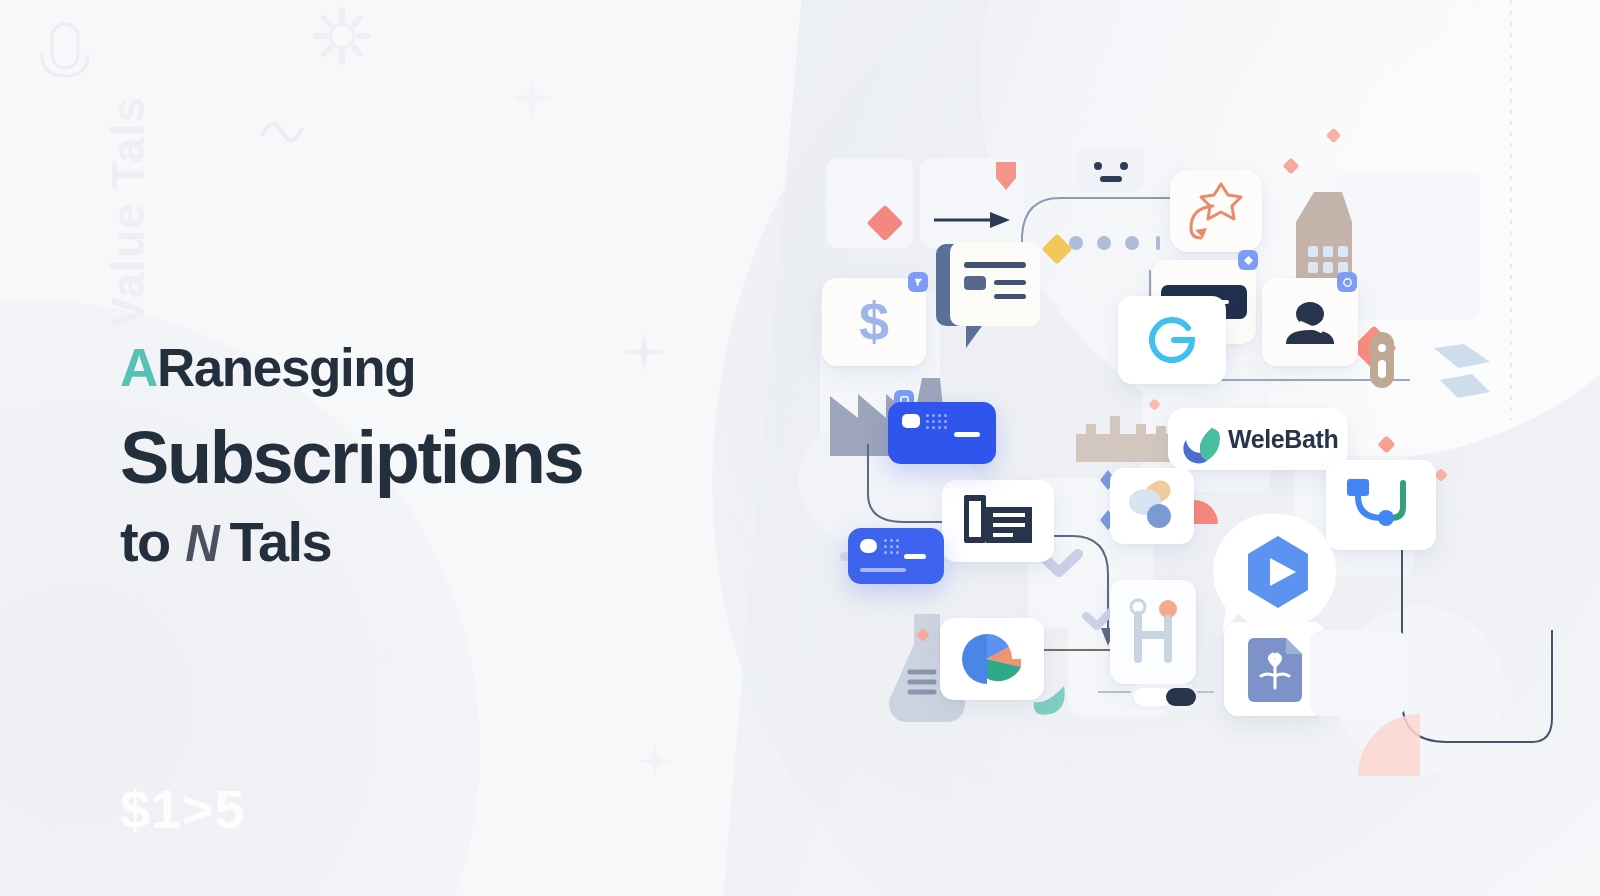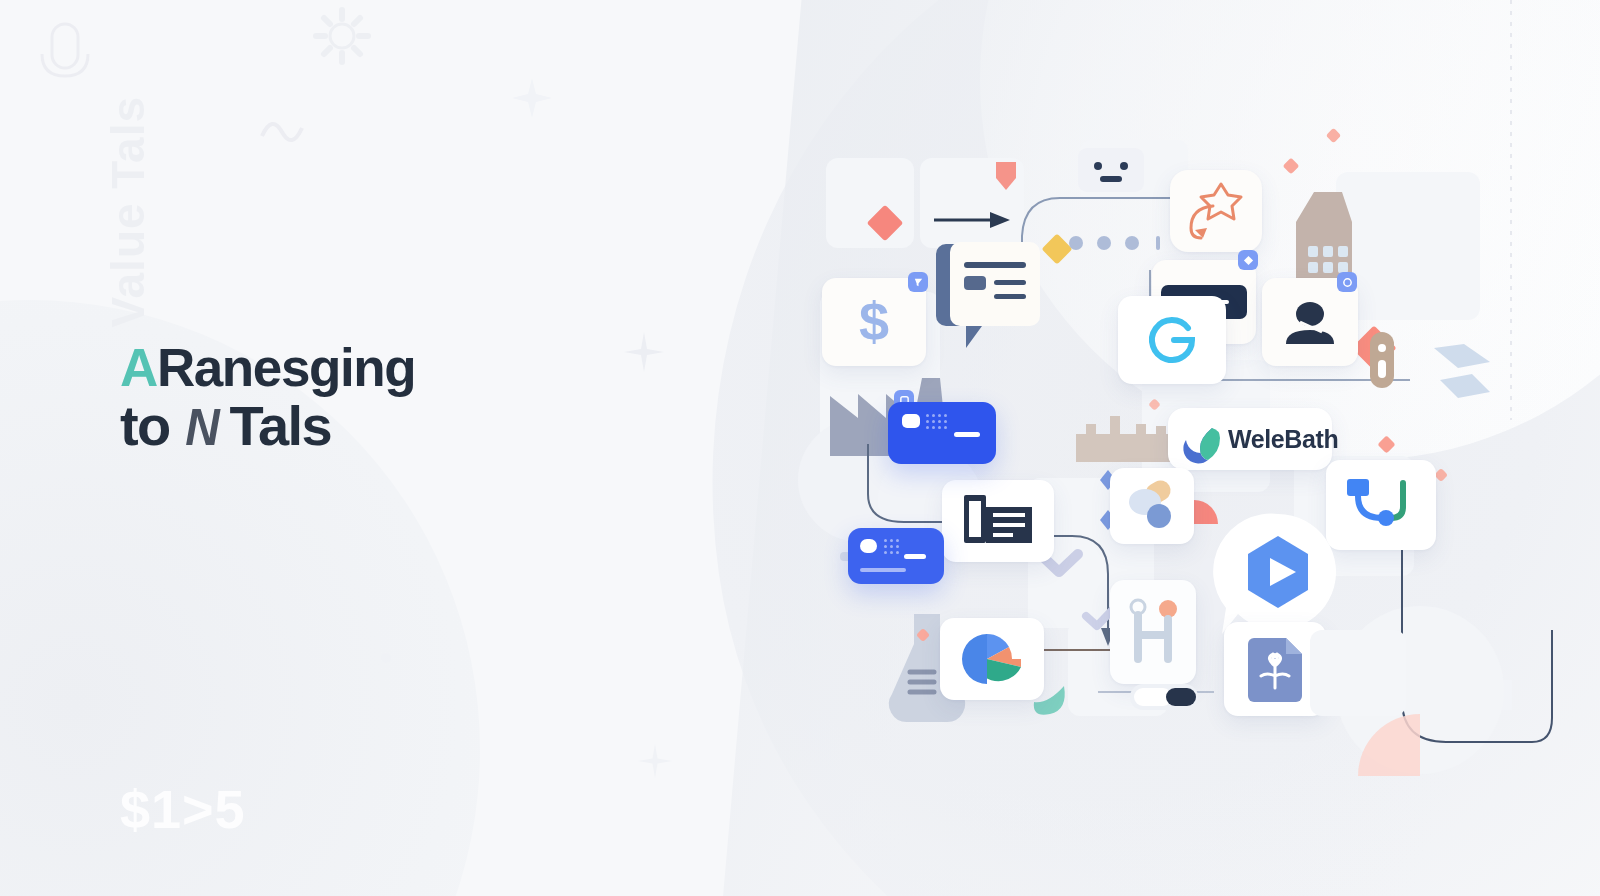--- a/index.html
+++ b/index.html
@@ -163,6 +163,7 @@
 
   <div class="headline">
     <div class="h-line1"><span class="h-accent">A</span><span>Ranesging</span></div>
+    <div class="h-line2">Subscriptions</div>
     <div class="h-line3">
         <span>to</span>
         <span class="h-n">N</span>

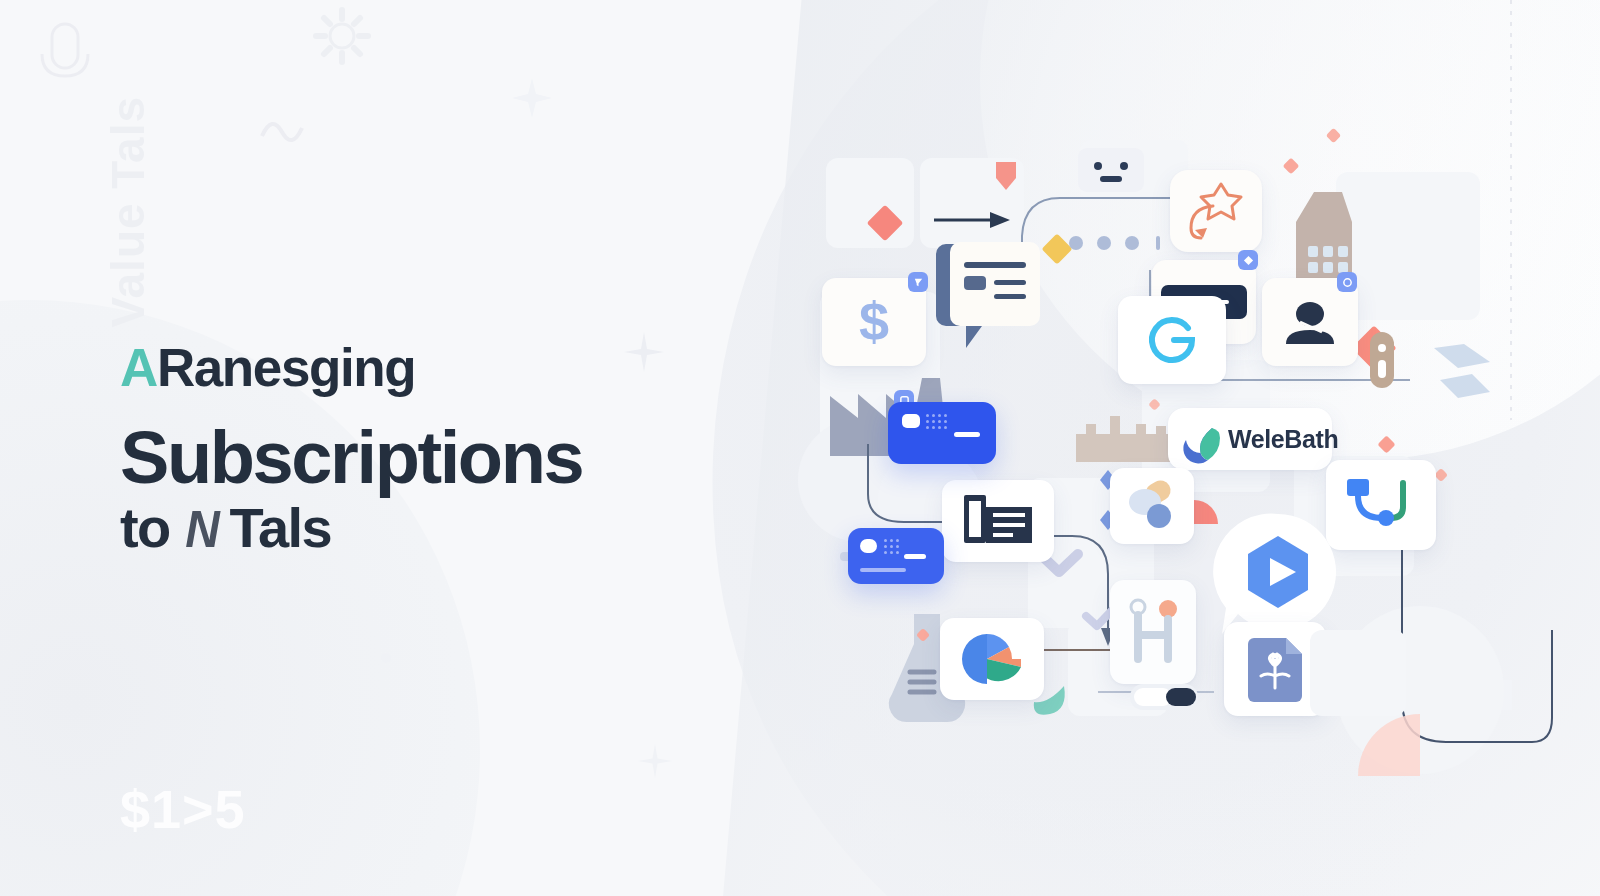--- a/index.html
+++ b/index.html
@@ -374,7 +374,7 @@
         <rect x="12" y="32" width="8" height="18" rx="4" fill="#fff"></rect>
     </svg>
 
-    <div class="card" style="left:388px;top:298px;width:164px;height:62px;border-radius:16px;gap:10px;padding:0 14px;justify-content:flex-start;">
+    <div class="card" style="left:388px;top:298px;width:180px;height:62px;border-radius:16px;gap:10px;padding:0 14px;justify-content:flex-start;">
       <svg width="36" height="38" viewBox="0 0 36 38">
         <path d="M4 20 a15 15 0 1 0 26 -12 q-12 10 -12 20 q0 10 8 12 a15 15 0 0 1 -22 -20 Z" fill="#4a6fd0"></path>
         <path d="M30 8 q-12 10 -12 20 q0 10 8 12 q12 -8 12 -22 q0 -8 -8 -10 Z" fill="#45bfa0"></path>

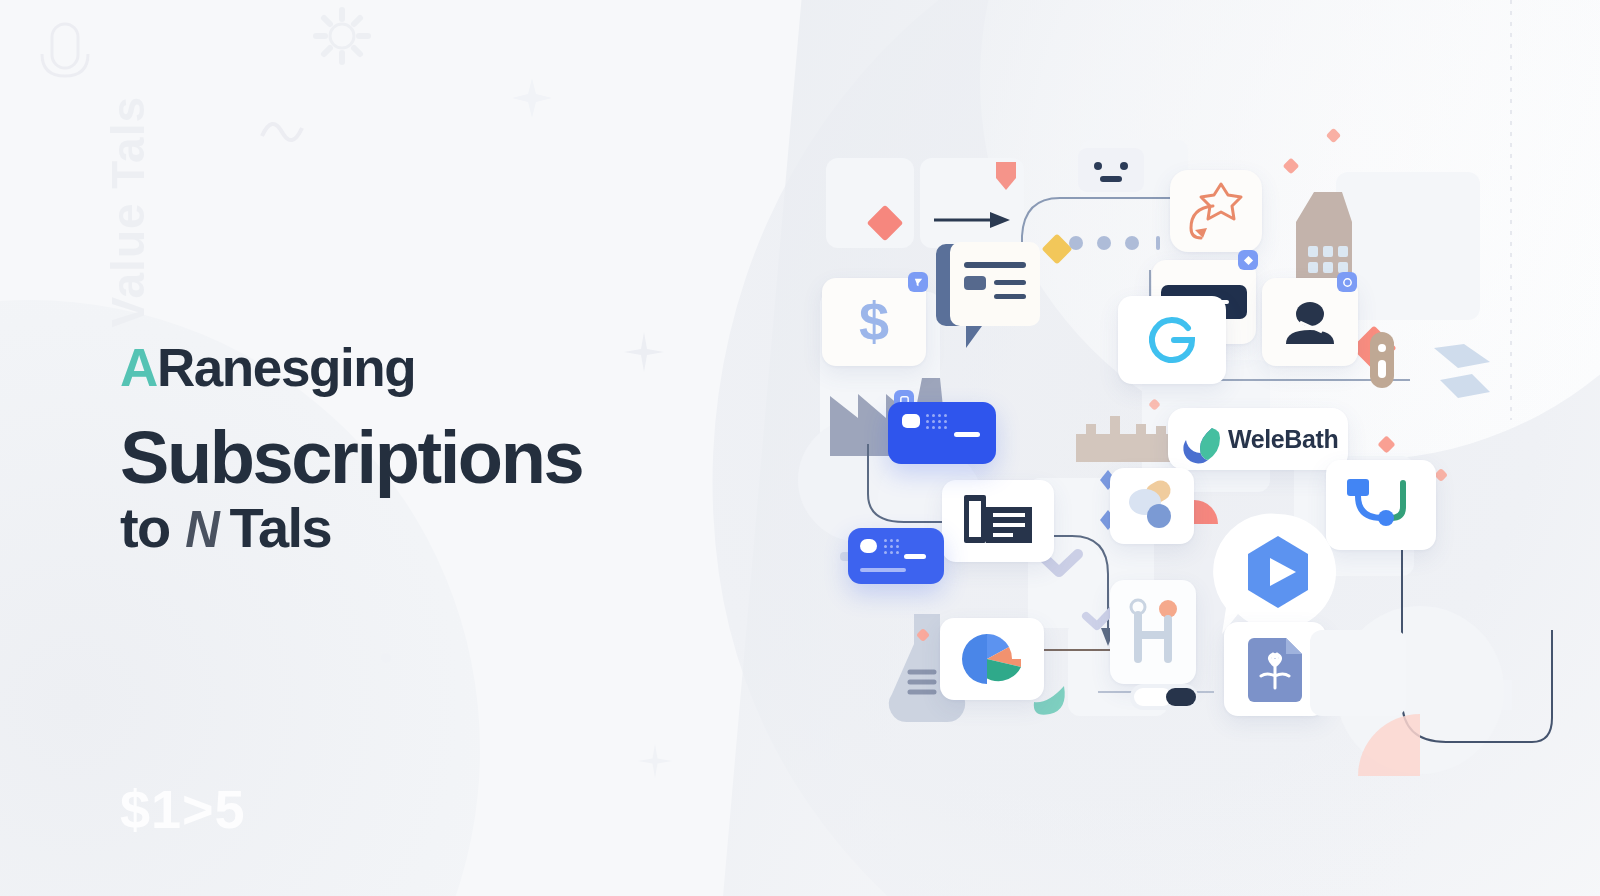--- a/index.html
+++ b/index.html
@@ -70,7 +70,7 @@
   }
   .h-line3{
     font-size:56px; font-weight:700; color:#242f3e; line-height:1.08;
-    letter-spacing:-1.6px; margin-top:0; white-space:nowrap;
+    letter-spacing:-1.6px; margin-top:14px; white-space:nowrap;
     display:flex; align-items:baseline;
   }
   .h-n{

